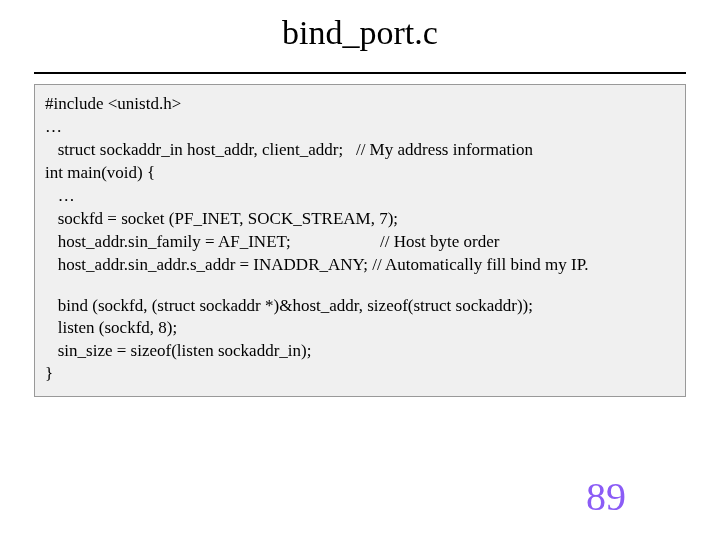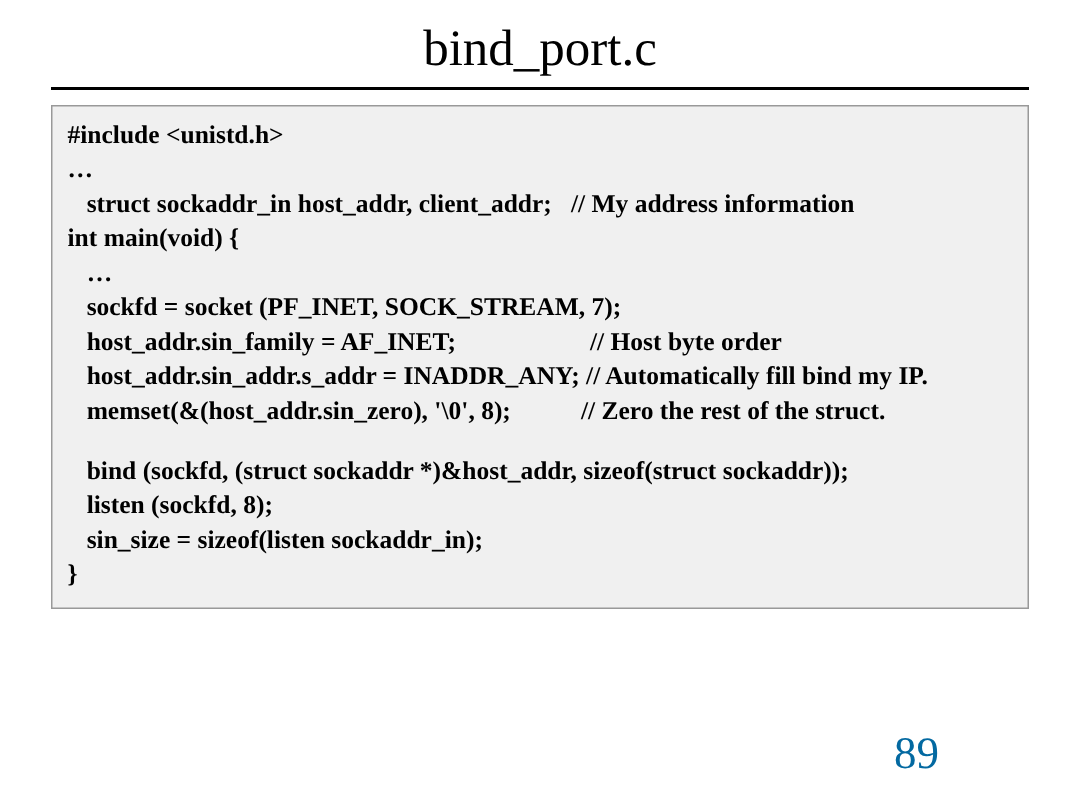--- a/index.html
+++ b/index.html
@@ -23,7 +23,7 @@
     font-weight: normal;
     color: #000;
     padding-top: 14px;
-    padding-bottom: 6px;
+    padding-bottom: 20px;
   }
   .hr {
     border: none;

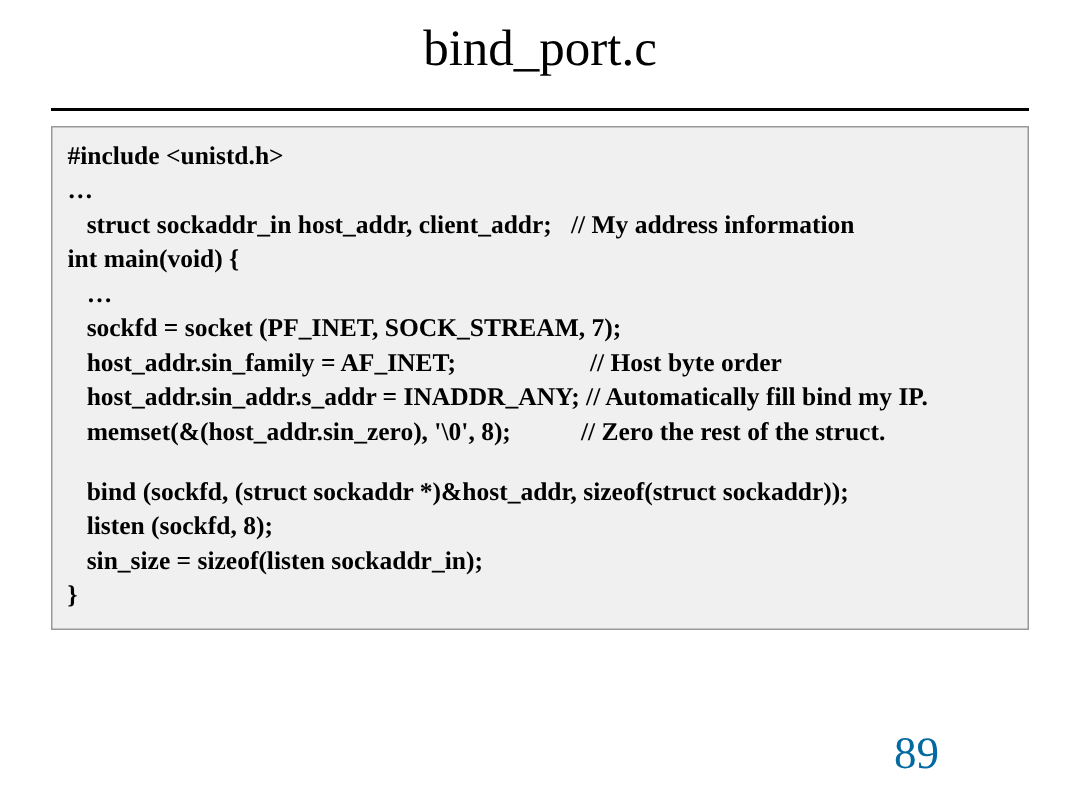--- a/index.html
+++ b/index.html
@@ -42,7 +42,6 @@
   }
   .codebox .line {
     white-space: pre;
-    font-weight: bold;
   }
   .pagenum {
     position: absolute;

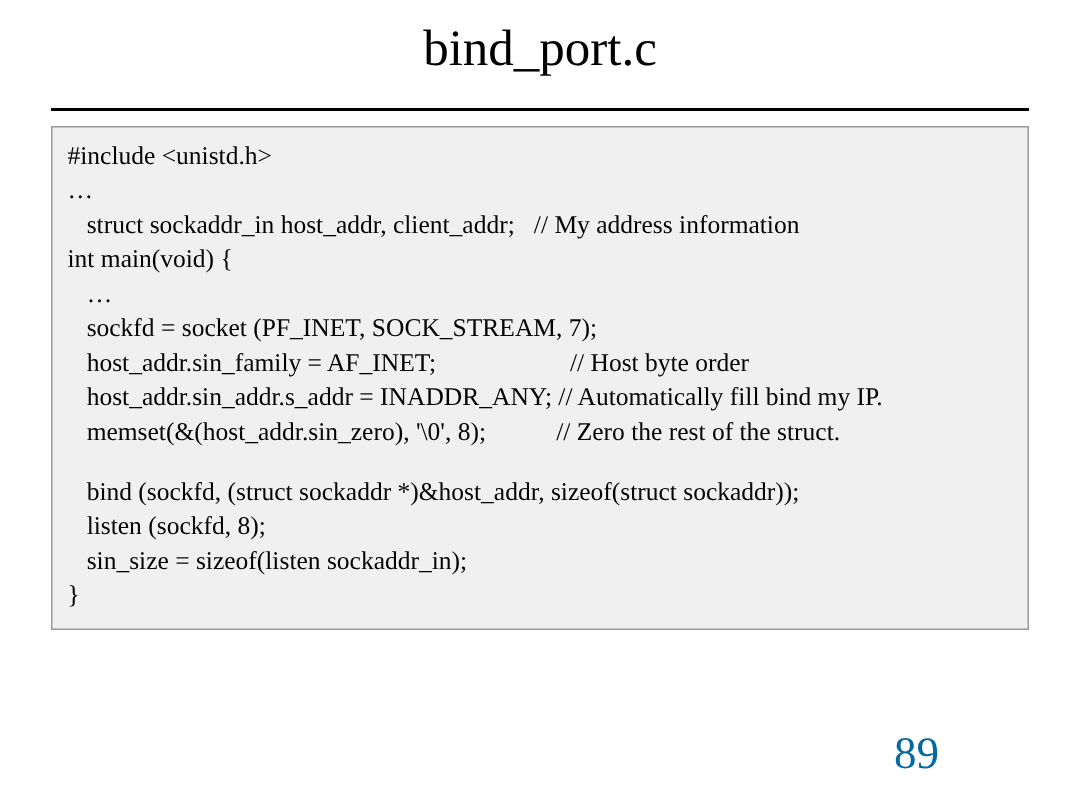--- a/index.html
+++ b/index.html
@@ -69,7 +69,6 @@
     <div class="line">   sockfd = socket (PF_INET, SOCK_STREAM, 7);</div>
     <div class="line">   host_addr.sin_family = AF_INET;                     // Host byte order</div>
     <div class="line">   host_addr.sin_addr.s_addr = INADDR_ANY; // Automatically fill bind my IP.</div>
-    <div class="line">   memset(&amp;(host_addr.sin_zero), '\0', 8);           // Zero the rest of the struct.</div>
     <div class="gap"></div>
     <div class="line">   bind (sockfd, (struct sockaddr *)&amp;host_addr, sizeof(struct sockaddr));</div>
     <div class="line">   listen (sockfd, 8);</div>

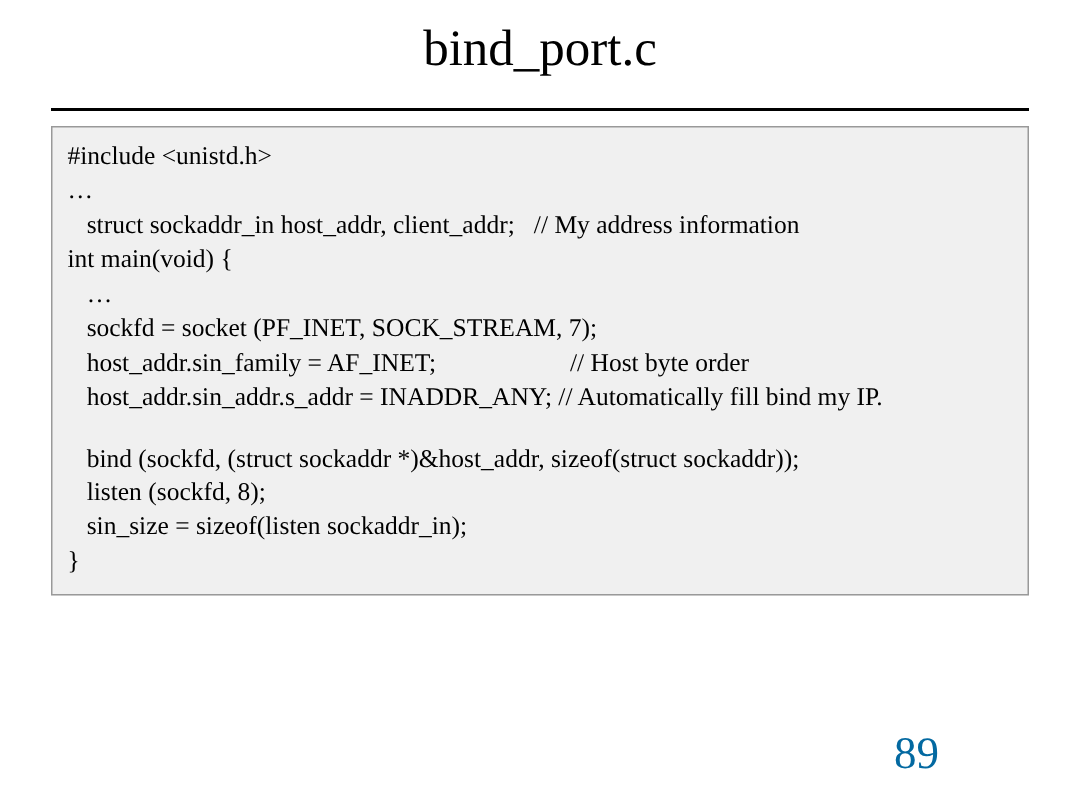--- a/index.html
+++ b/index.html
@@ -47,8 +47,8 @@
     position: absolute;
     right: 94px;
     bottom: 20px;
-    font-size: 30px;
-    color: #0369a1;
+    font-size: 40px;
+    color: #8b5cf6;
   }
   .gap {
     height: 18px;

